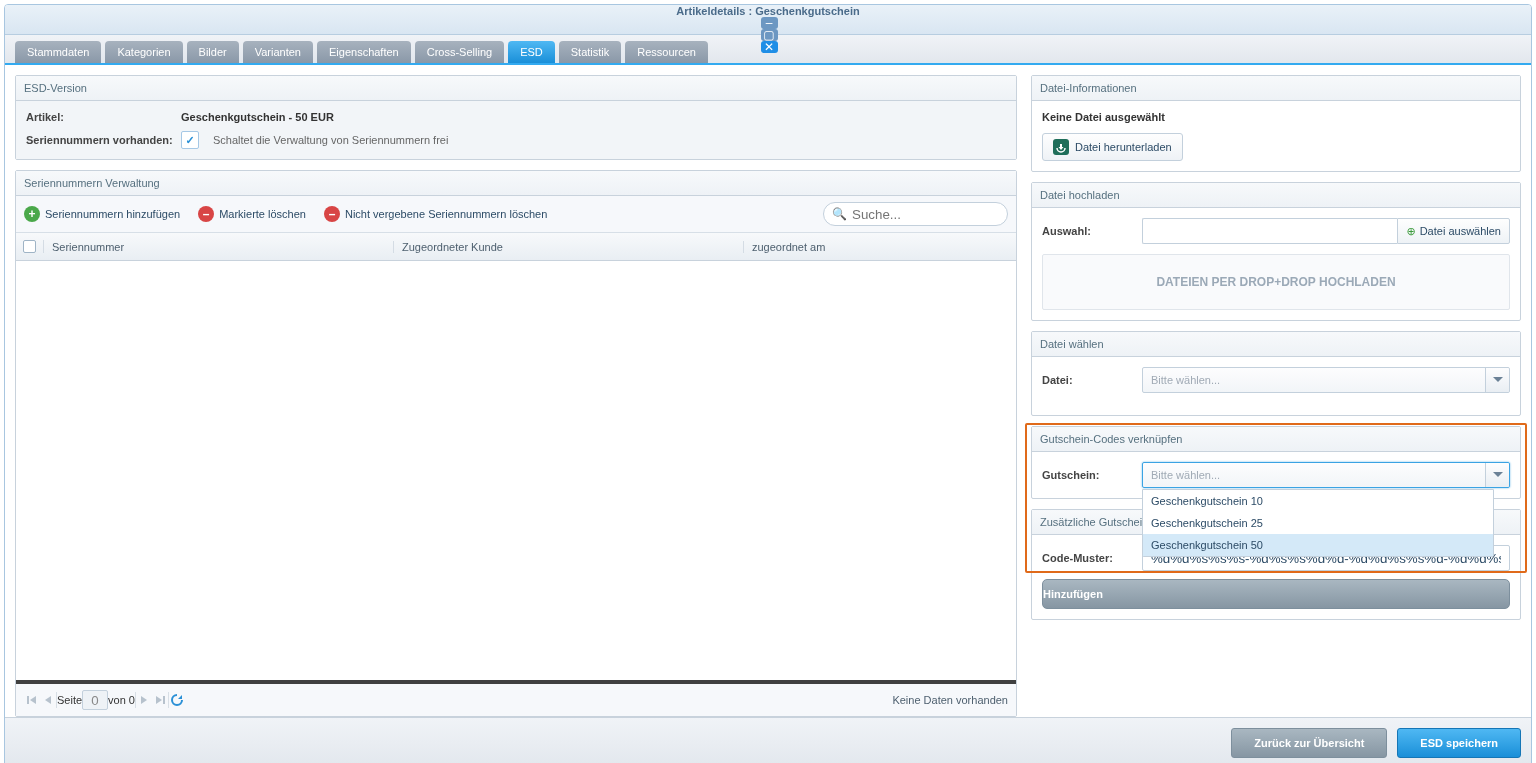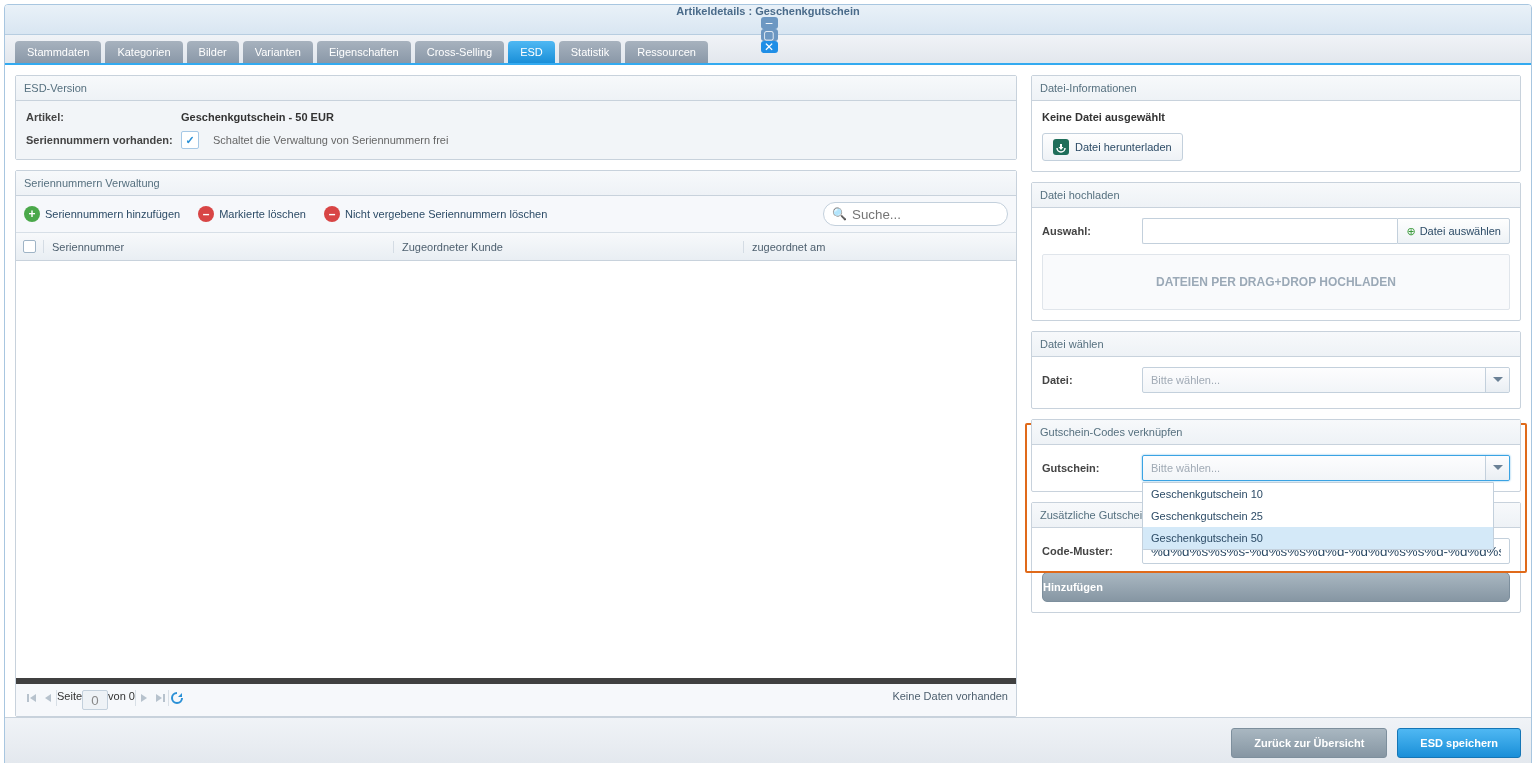--- a/index.html
+++ b/index.html
@@ -312,7 +312,7 @@
               </span>
             </span>
           </div>
-          <div class="dropzone">DATEIEN PER DRAG+DROP HOCHLADEN</div>
+          <div class="dropzone">DATEIEN PER DROP+DROP HOCHLADEN</div>
         </div>
       </div>
 

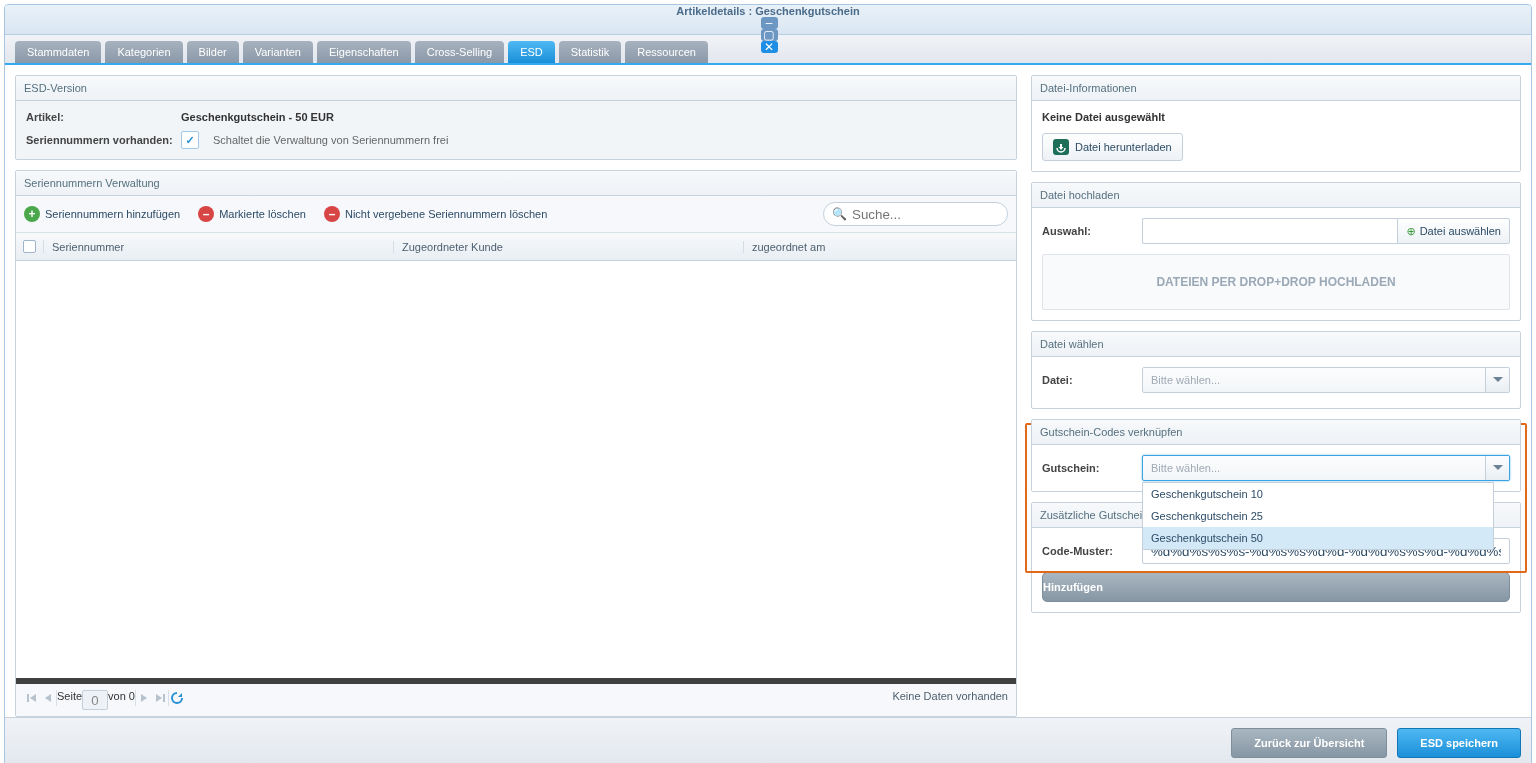--- a/index.html
+++ b/index.html
@@ -319,7 +319,7 @@
       <div class="panel">
         <div class="panel-header">Datei wählen</div>
         <div class="panel-body">
-          <div class="form-row" style="margin-bottom:5px;">
+          <div class="form-row" style="margin-bottom:12px;">
             <span class="lbl-n">Datei:</span>
             <span class="select">
               <div class="select-input">

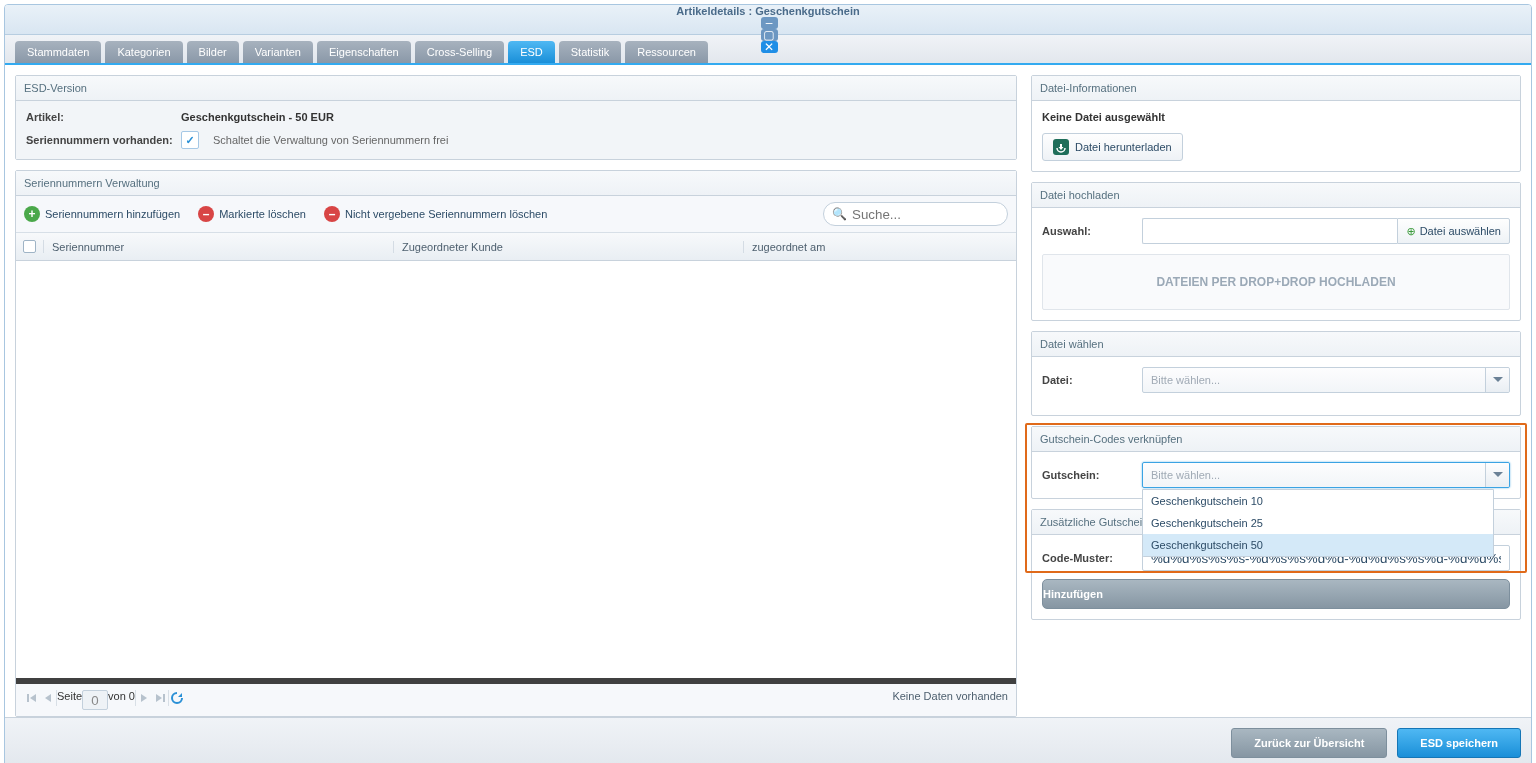--- a/index.html
+++ b/index.html
@@ -85,7 +85,7 @@
   .grid-body { flex:1; }
 
   .pager {
-    display:flex; padding:6px 8px; background:#f6f8fb; border-top:6px solid #404040;
+    display:flex; align-items:center; padding:6px 8px; background:#f6f8fb; border-top:4px solid #404040;
   }
   .pg-btn { width:16px; height:16px; display:inline-flex; align-items:center; justify-content:center; color:#b7c2cd; cursor:pointer; }
   .pg-btn svg { display:block; }

